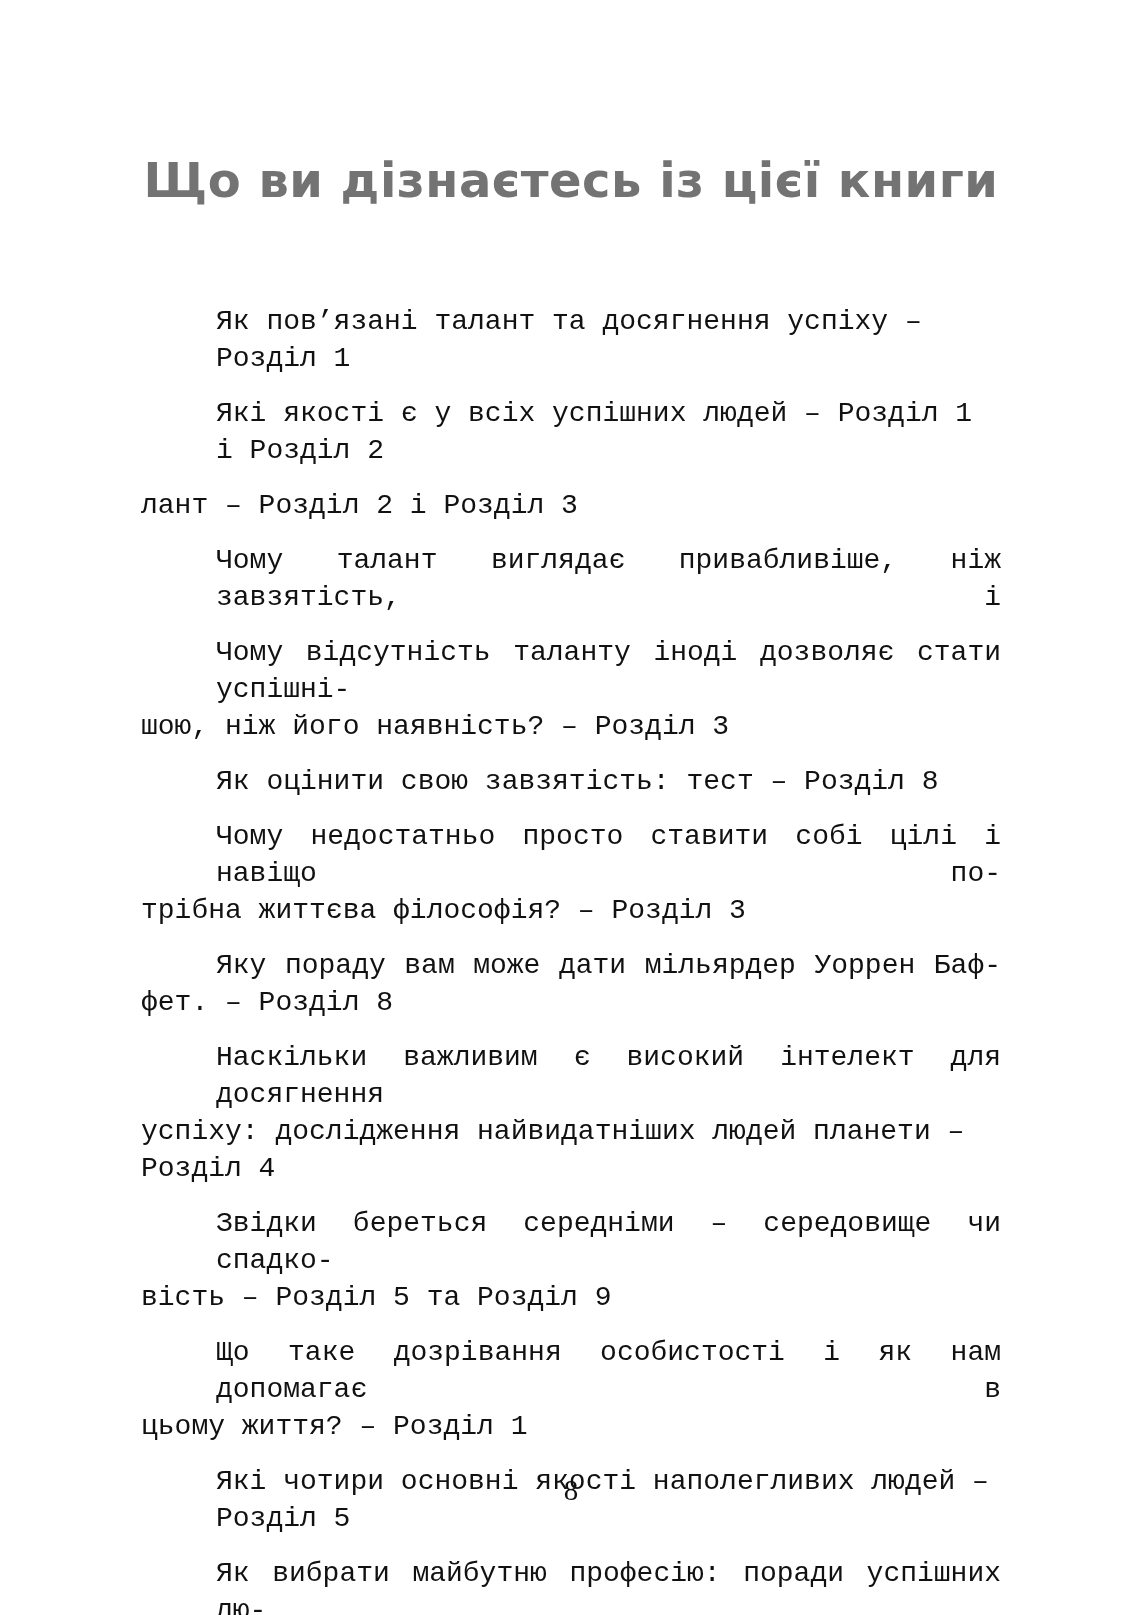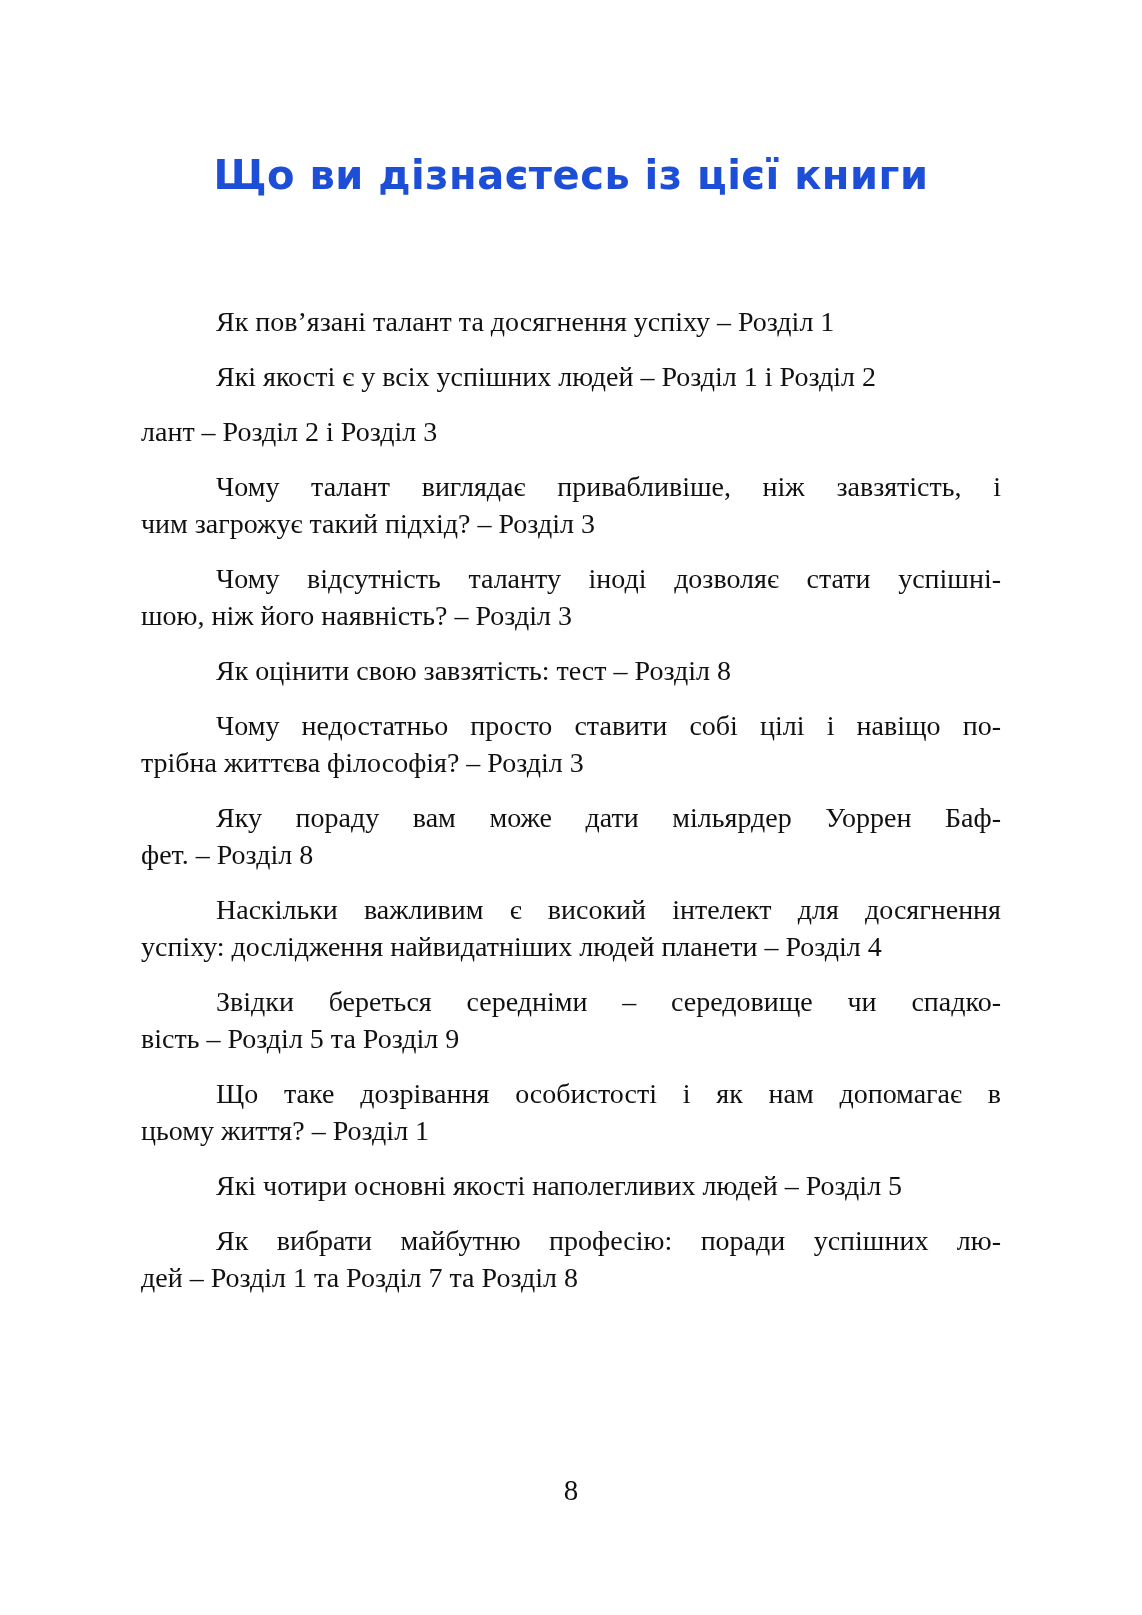--- a/index.html
+++ b/index.html
@@ -26,9 +26,9 @@
     text-align: center;
     font-family: "DejaVu Sans", sans-serif;
     font-weight: 700;
-    font-size: 40px;
+    font-size: 48px;
     letter-spacing: 0.5px;
-    color: #1d4ed8;
+    color: #737373;
     white-space: nowrap;
   }
   .content {

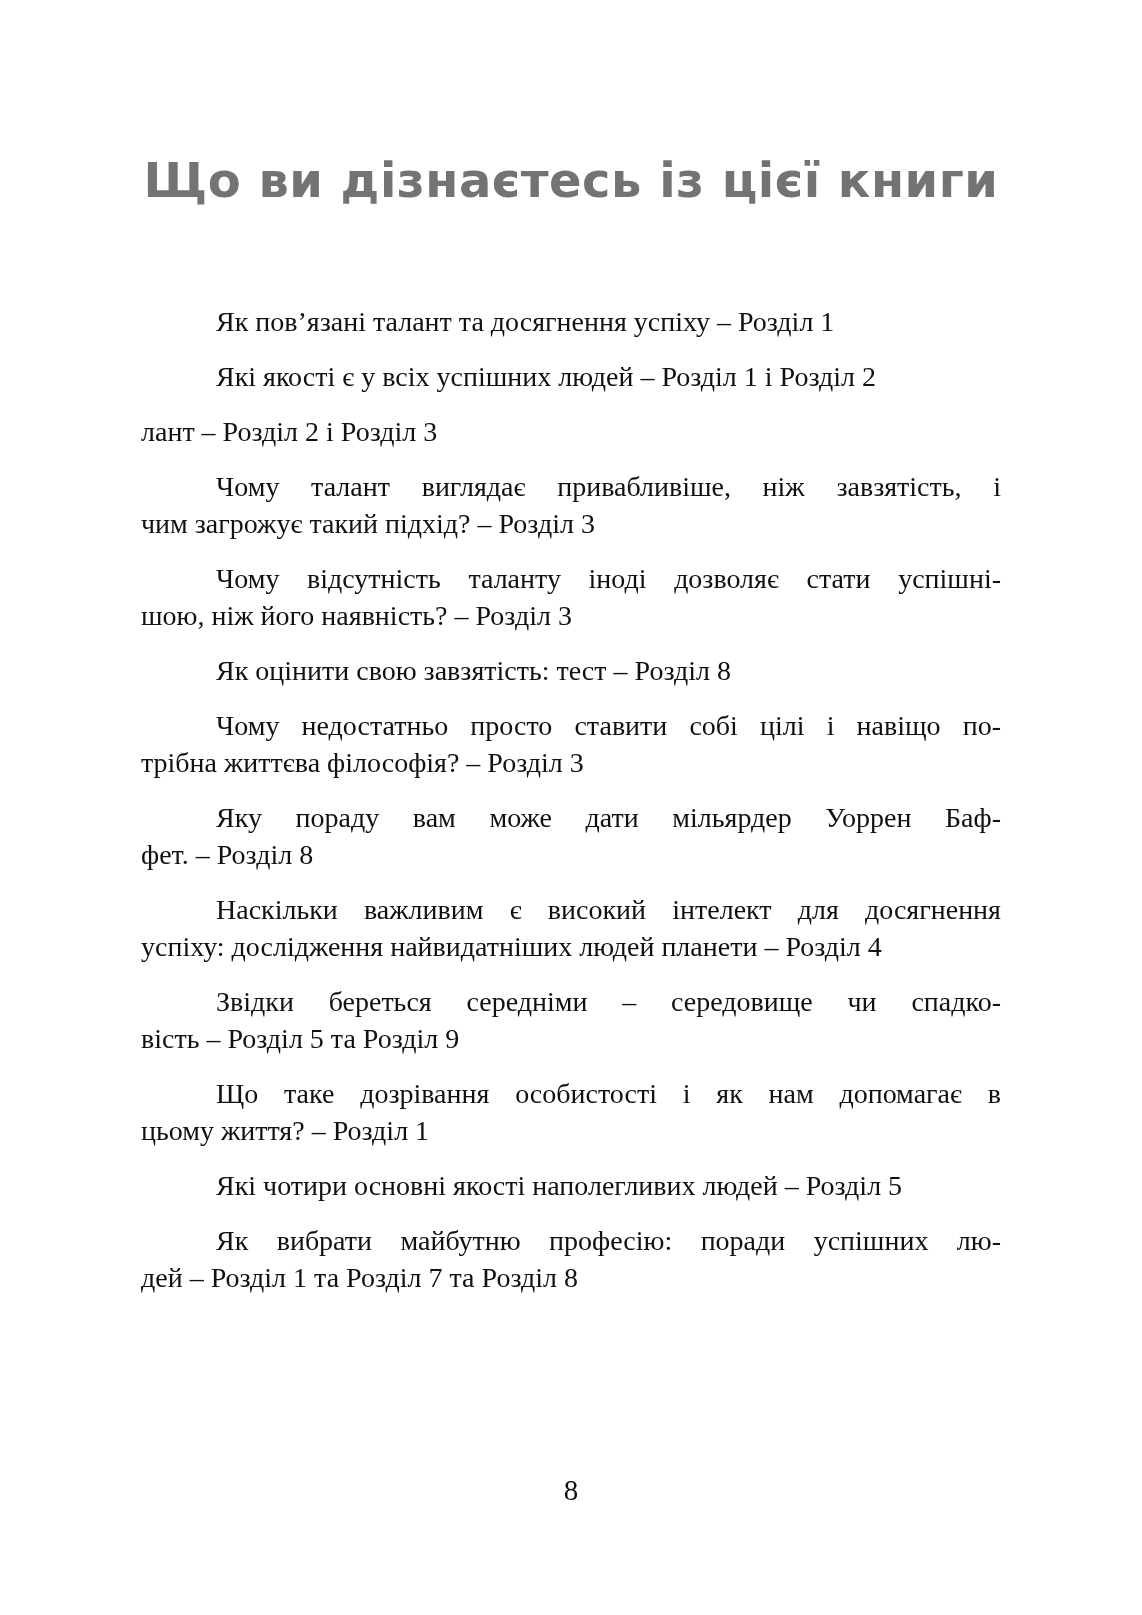--- a/index.html
+++ b/index.html
@@ -44,6 +44,7 @@
   }
   .line {
     text-align: left;
+    font-family: Liberation Mono, monospace;
   }
   .line.just {
     text-align: justify;

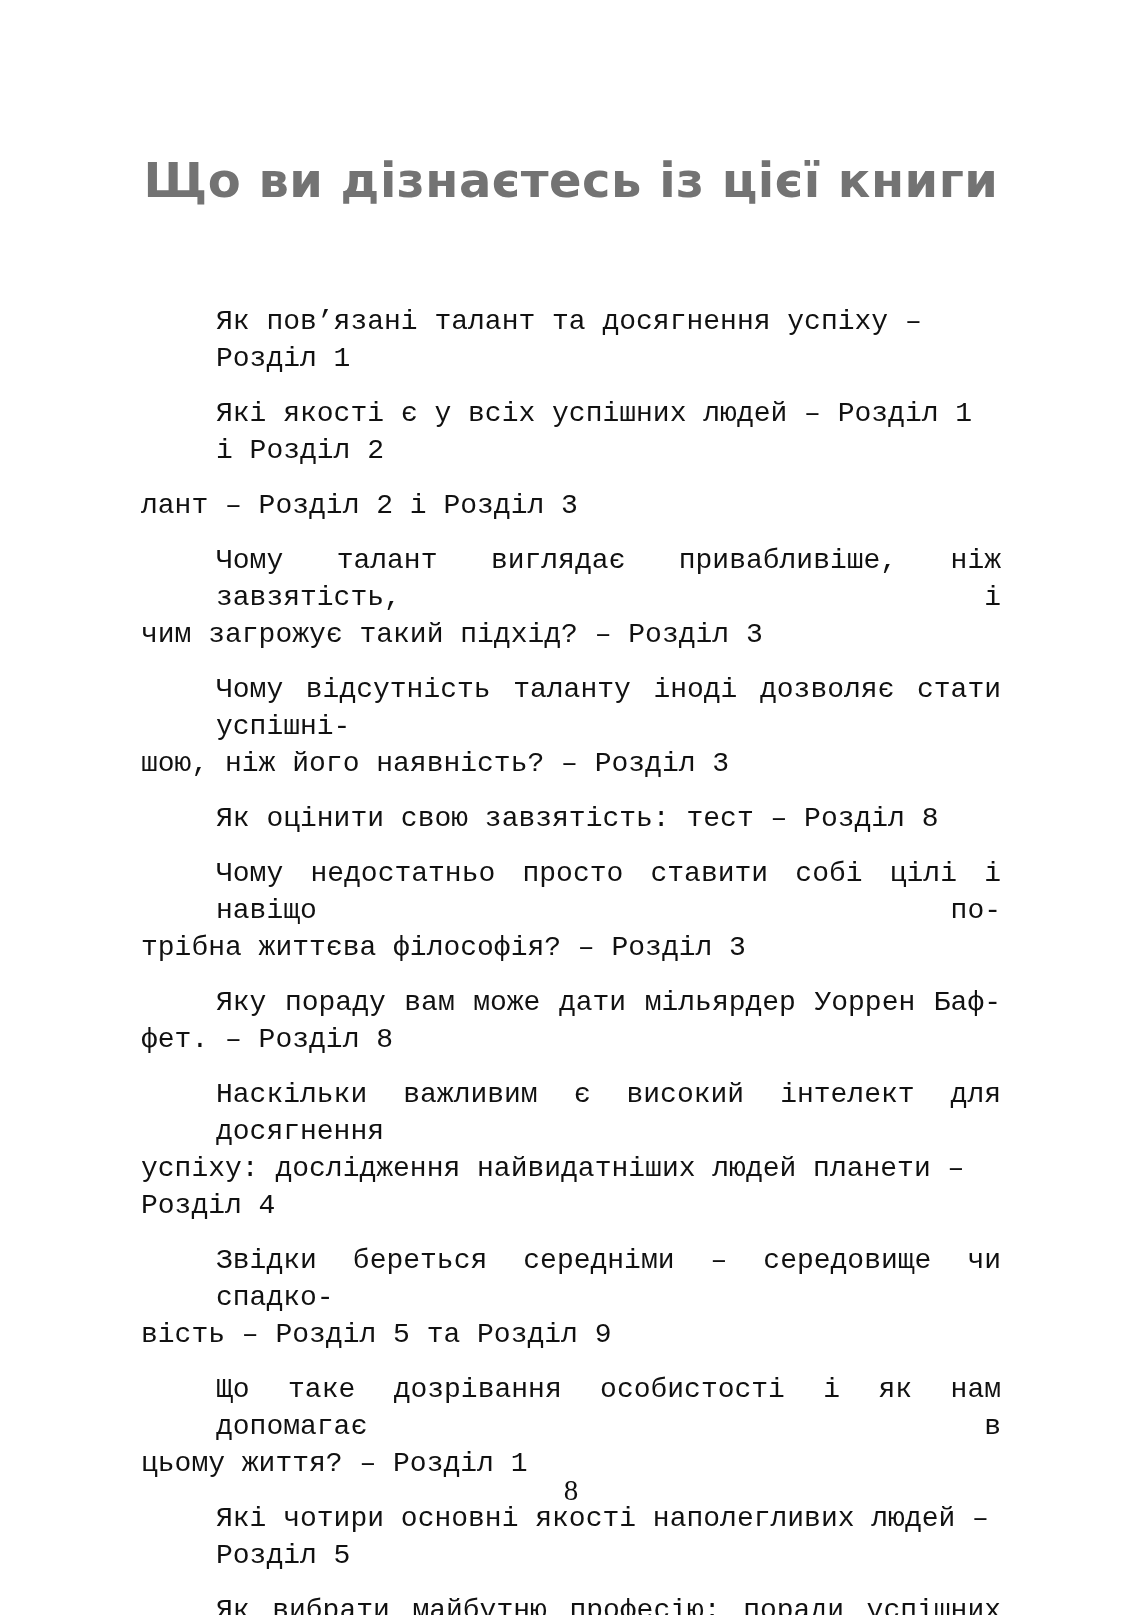--- a/index.html
+++ b/index.html
@@ -81,7 +81,6 @@
       </div>
       <div class="para">
         <div class="line first just">Чому талант виглядає привабливіше, ніж завзятість, і</div>
-        <div class="line">чим загрожує такий підхід? – Розділ 3</div>
       </div>
       <div class="para">
         <div class="line first just">Чому відсутність таланту іноді дозволяє стати успішні-</div>

